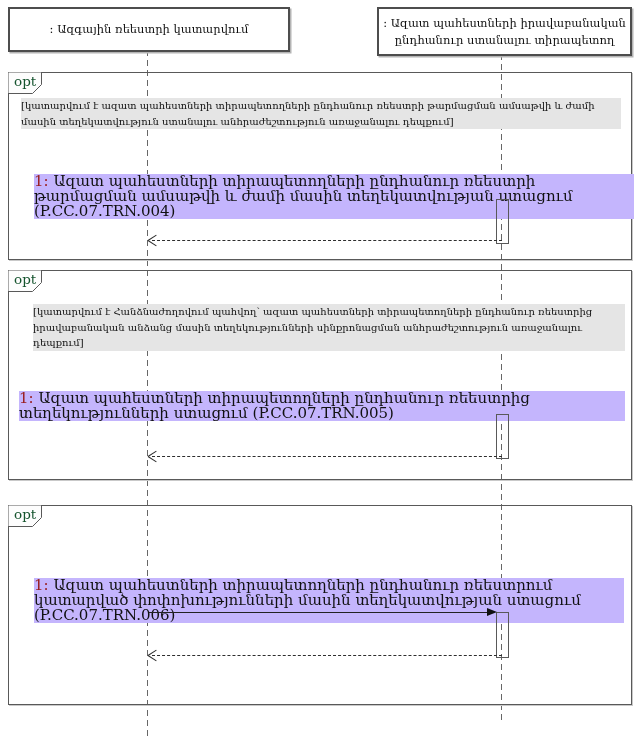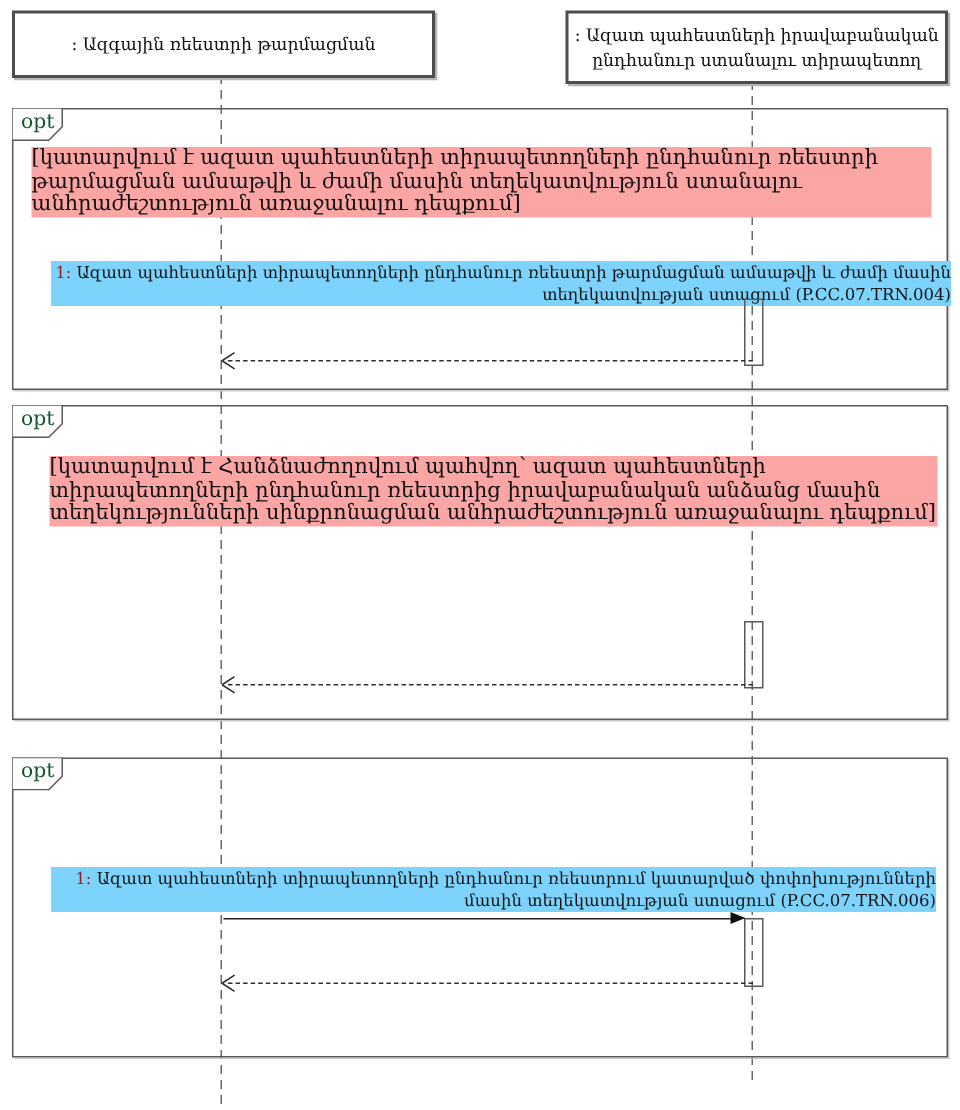--- a/index.html
+++ b/index.html
@@ -92,7 +92,7 @@
 <div class="canvas">
 
   <div class="actor-box" id="actor-left">
-    <span>: Ազգային ռեեստրի թարմացման</span>
+    <span>: Ազգային ռեեստրի կատարվում</span>
   </div>
   <div class="actor-box" id="actor-right">
     <span>: Ազատ պահեստների իրավաբանական</span>

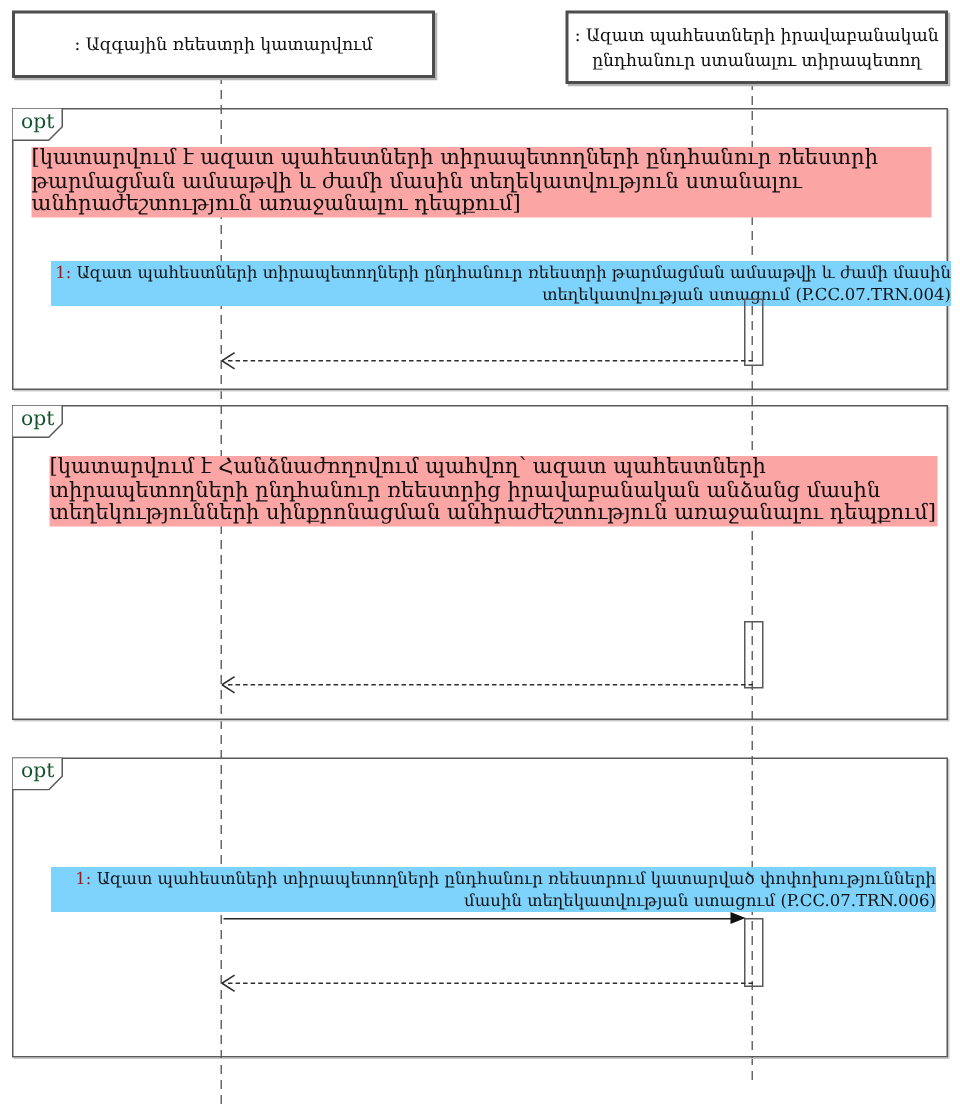--- a/index.html
+++ b/index.html
@@ -36,7 +36,7 @@
   .opt-text { position:absolute; left:6px; top:1px; font-size:13.5px; color:#14532d; }
 
   .guard {
-    position:absolute; font-size:14px; line-height:15.5px; background:#fca5a5;
+    position:absolute; font-size:10px; line-height:15.5px; background:#e5e5e5;
     z-index:3; text-align:left;
   }
   #guard1 { left:12px; top:25px; width:600px; }

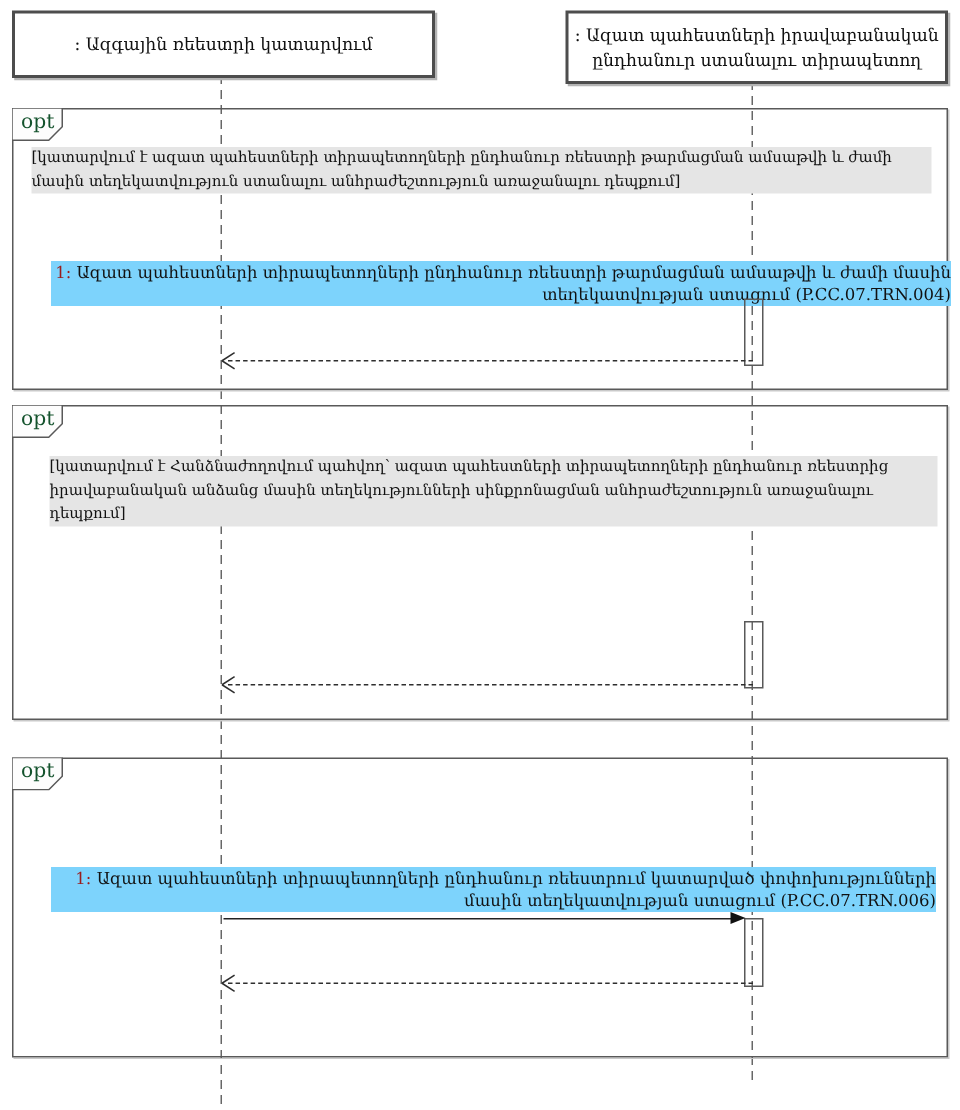--- a/index.html
+++ b/index.html
@@ -44,8 +44,8 @@
   #guard3 { left:22px; top:16px; width:585px; }
 
   .message {
-    position:absolute; font-size:11px; line-height:15px; background:#7dd3fc;
-    z-index:3; text-align:right;
+    position:absolute; font-size:15px; line-height:15px; background:#c4b5fd;
+    z-index:3; text-align:left;
   }
   #msg1 { left:25px; top:101px; width:600px; }
   #msg2 { left:10px; top:120px; width:606px; }

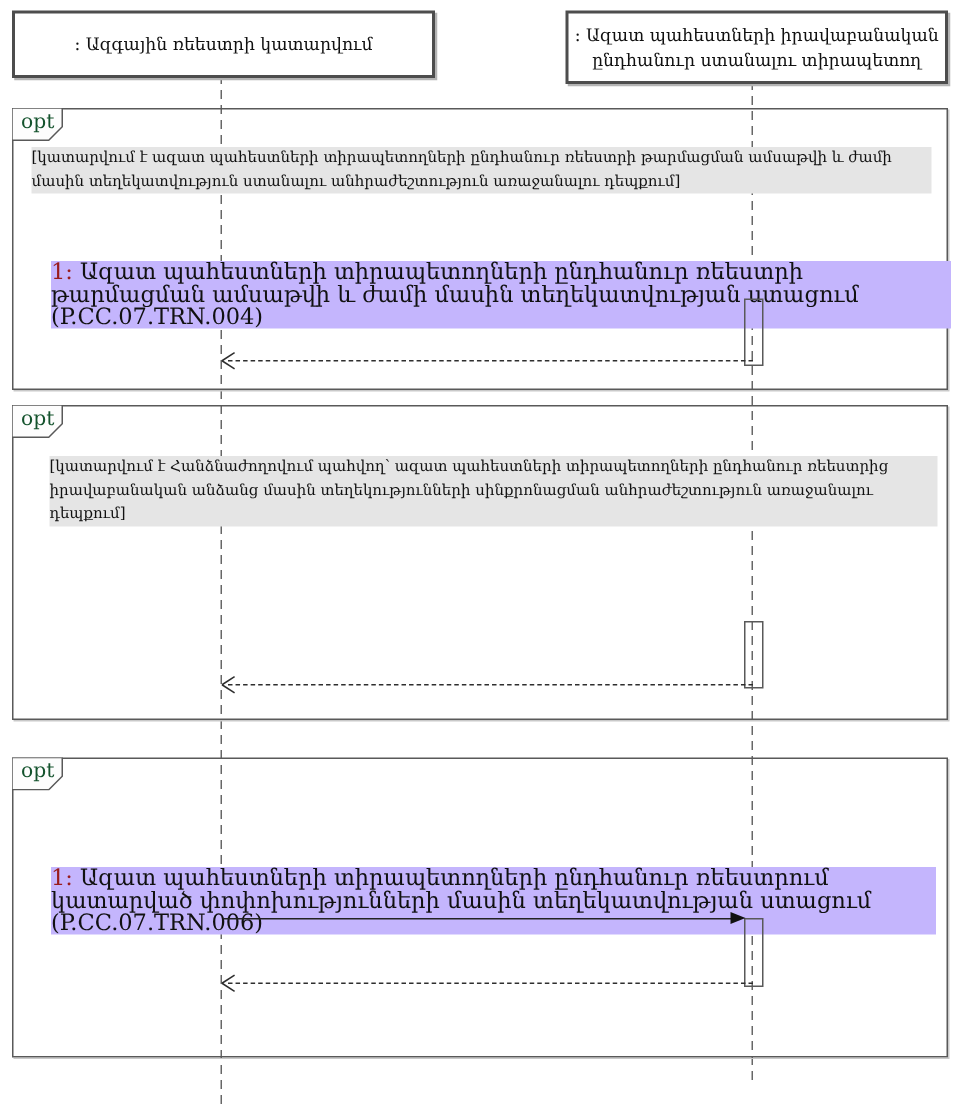--- a/index.html
+++ b/index.html
@@ -124,6 +124,10 @@
       <span class="opt-text">opt</span>
     </div>
     <div class="guard" id="guard2">[կատարվում է Հանձնաժողովում պահվող՝ ազատ պահեստների տիրապետողների ընդհանուր ռեեստրից իրավաբանական անձանց մասին տեղեկությունների սինքրոնացման անհրաժեշտություն առաջանալու դեպքում]</div>
+    <div class="message" id="msg2">
+      <span class="seq">1:</span>
+      <span>Ազատ պահեստների տիրապետողների ընդհանուր ռեեստրից տեղեկությունների ստացում (P.CC.07.TRN.005)</span>
+    </div>
   </div>
 
   <div class="fragment" id="frag3">

